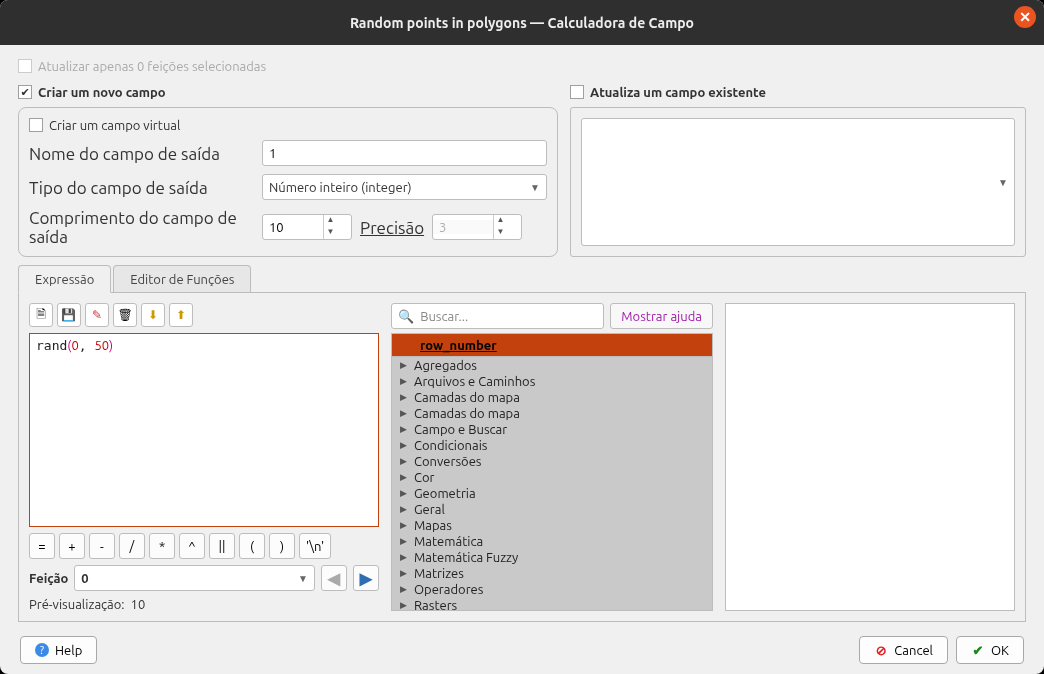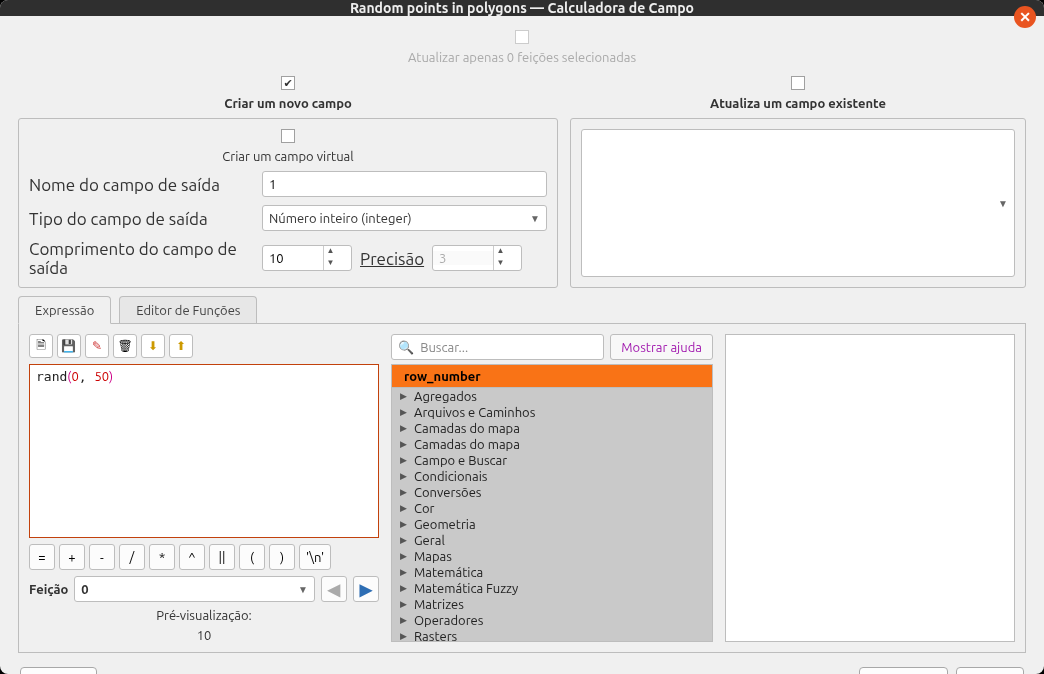--- a/index.html
+++ b/index.html
@@ -8,7 +8,7 @@
   .titlebar { background: #2f2f2f; color: #eee; height: 50px; display: flex; align-items: center; justify-content: center; position: relative; font-weight: bold; font-size: 14px; }
   .closebtn { position: absolute; right: 8px; top: 6px; width: 22px; height: 22px; border-radius: 11px; background: #e95420; color: #fff; display: flex; align-items: center; justify-content: center; font-size: 14px; }
   .body { flex: 1; padding: 14px 18px 10px 18px; display: flex; flex-direction: column; }
-  .row { display: flex; align-items: center; gap: 6px; flex-direction: column; }
+  .row { display: flex; align-items: center; gap: 6px; }
   .checkbox { width: 14px; height: 14px; border: 1px solid #a0a0a0; background: #fff; display: flex; align-items: center; justify-content: center; font-size: 11px; color:#333; }
   .checkbox.disabled { border-color: #ccc; }
   .lbl { font-size: 13px; color: #333; }

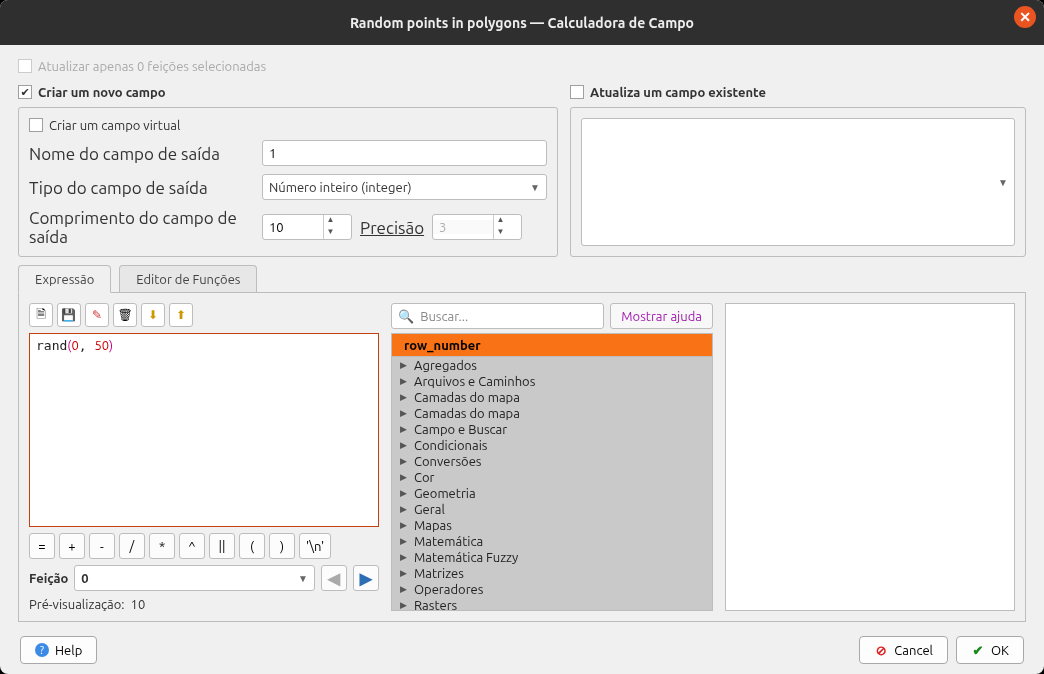--- a/index.html
+++ b/index.html
@@ -83,7 +83,7 @@
           <div class="checkbox">✔</div>
           <span class="lbl bold">Criar um novo campo</span>
         </div>
-        <div class="col-left" style="margin-top:4px;">
+        <div class="col-left" style="margin-top:4px;border-radius:8px;">
           <div class="row">
             <div class="checkbox"></div>
             <span class="lbl">Criar um campo virtual</span>

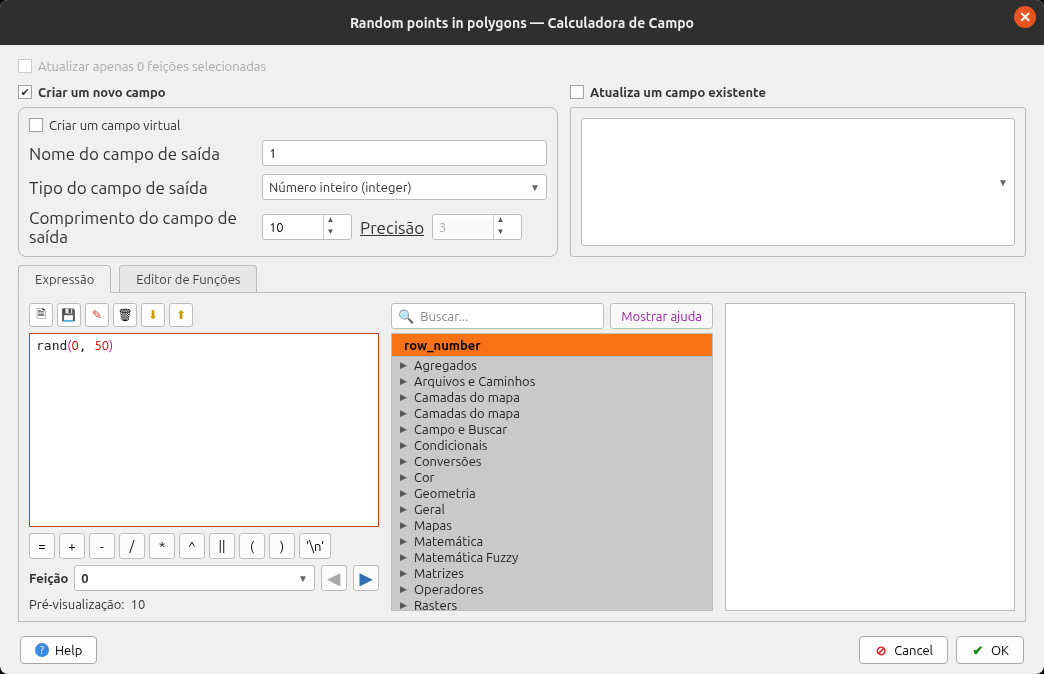--- a/index.html
+++ b/index.html
@@ -30,7 +30,7 @@
   .col-right .combo { color:#aaa; }
 
   .tabs { display: flex; margin-top: 8px; }
-  .tab { padding: 6px 16px; font-size: 13px; border: 1px solid #bdbdbd; border-bottom: none; background: #e7e7e7; border-radius: 4px 4px 0 0; margin-right:8px; color:#444; }
+  .tab { padding: 6px 16px; font-size: 13px; border: 1px solid #bdbdbd; border-bottom: none; background: #e7e7e7; border-radius: 4px 4px 0 0; margin-right:2px; color:#444; }
   .tab.active { background: #f0f0f0; border-bottom: 1px solid #f0f0f0; position:relative; z-index:2; }
   .tabbody { border: 1px solid #bdbdbd; margin-top: -1px; padding: 10px; display: flex; gap: 12px; height: 330px; }
   .exprcol { width: 350px; display: flex; flex-direction: column; gap: 6px; }

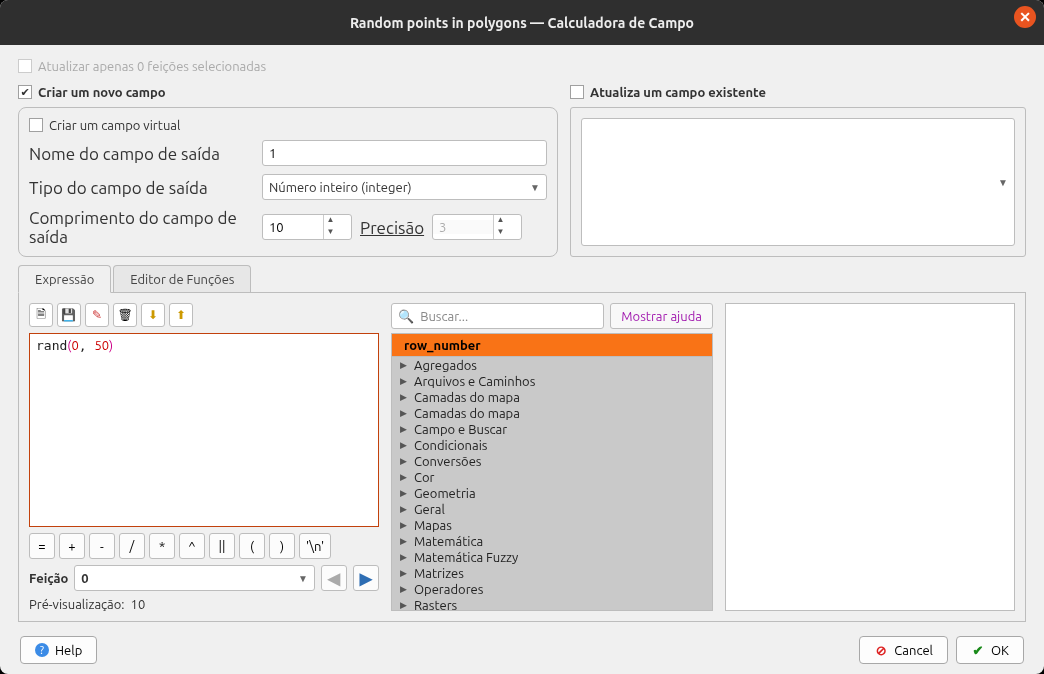--- a/index.html
+++ b/index.html
@@ -49,7 +49,7 @@
   .search { flex:1; height:26px; border:1px solid #bdbdbd; border-radius:3px; display:flex; align-items:center; padding:0 6px; color:#888; font-size:13px; gap:6px; background:#fff;}
   .helpbtn { height:26px; padding:0 10px; border:1px solid #bdbdbd; border-radius:3px; background:#f8f8f8; font-size:13px; color:#a21caf;}
   .tree { flex:1; border:1px solid #bdbdbd; background:#c9c9c9; overflow-y:scroll; font-size:13px; }
-  .tree .hdr { background:#f97316; padding:4px 12px; font-weight:bold; border-bottom:1px solid #bdbdbd; }
+  .tree .hdr { background:#c2410c; padding:4px 28px; font-weight:bold; border-bottom:1px solid #bdbdbd;text-decoration:underline; }
   .tree .item { padding:1px 8px; display:flex; align-items:center; gap:6px; color:#222;}
   .tree .item .chev { font-size:9px; color:#555; width:8px; }
   .helppane { width:290px; border:1px solid #bdbdbd; background:#fff; }

